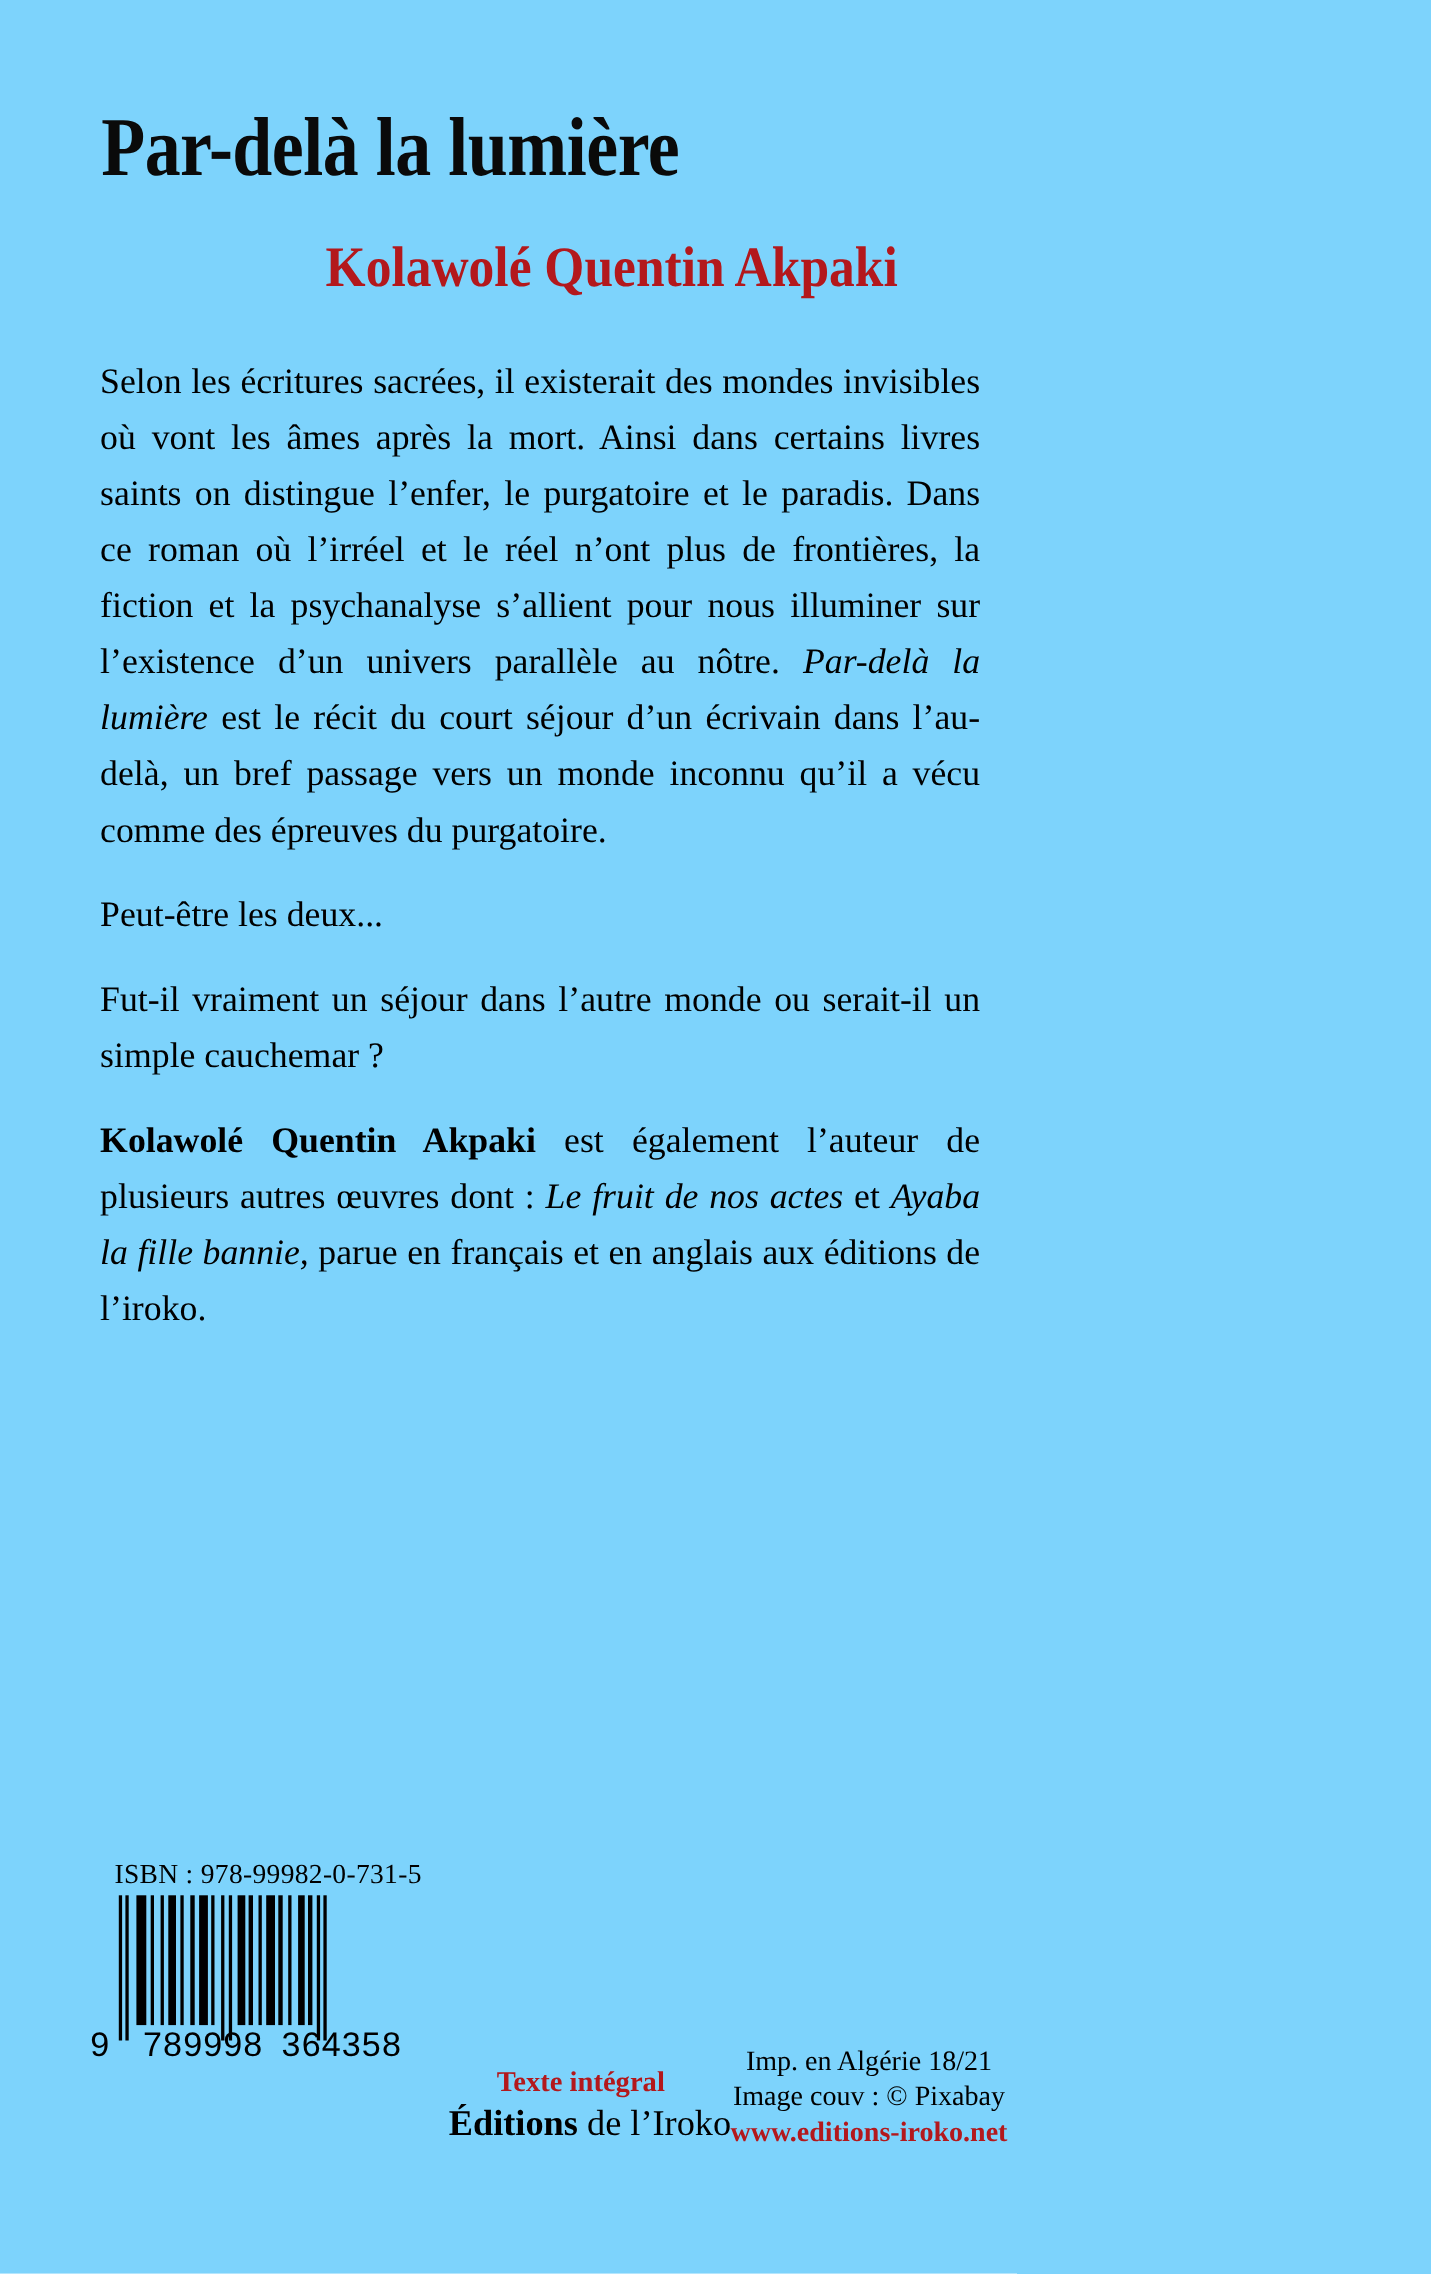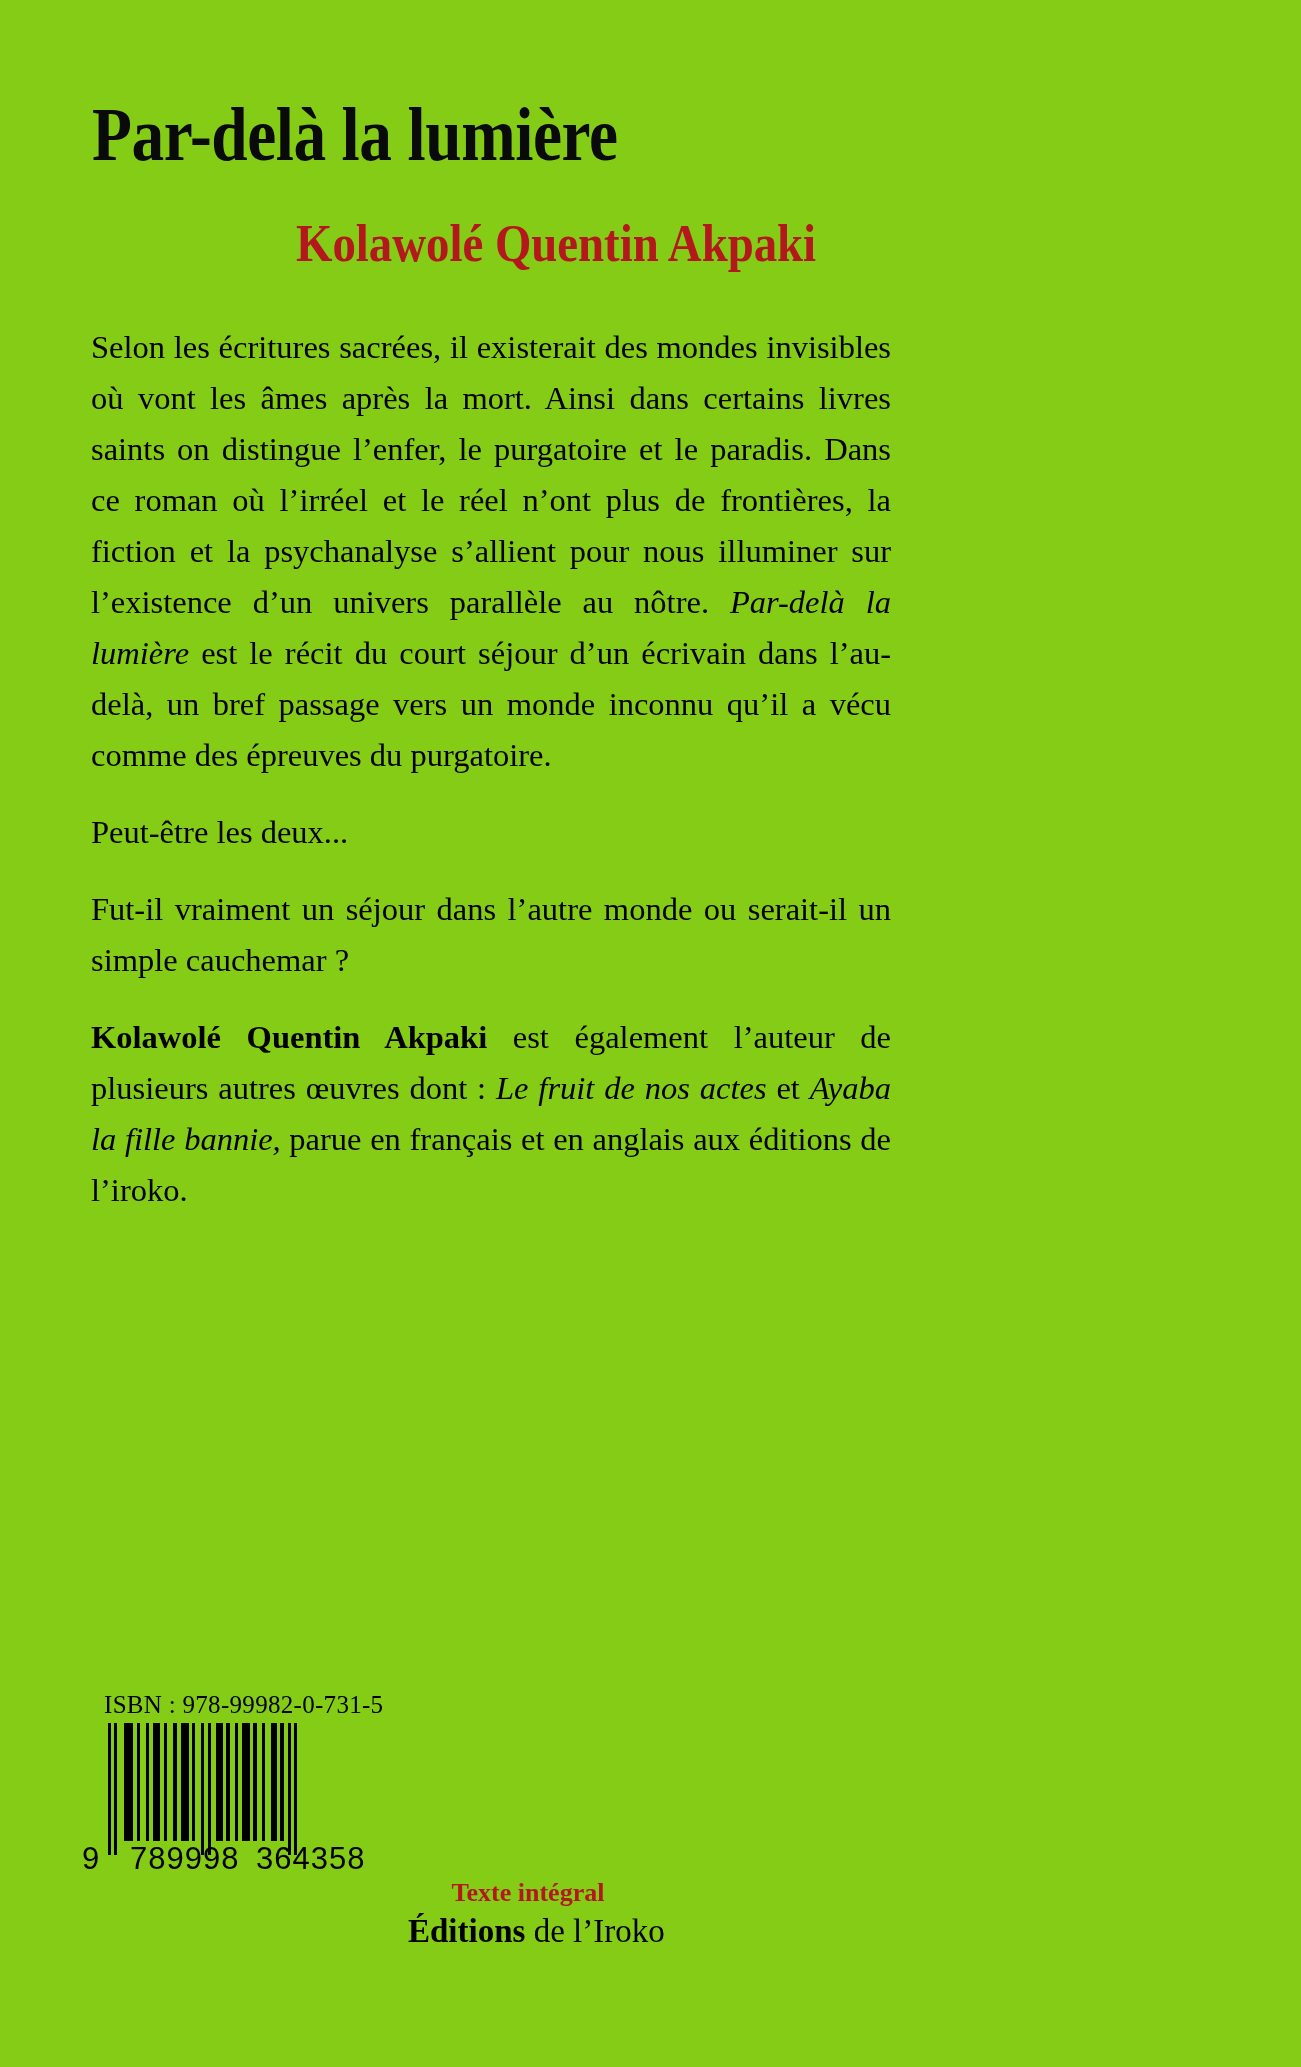--- a/index.html
+++ b/index.html
@@ -19,7 +19,7 @@
   .page {
     position: absolute;
     inset: 0;
-    background: #84cc16;
+    background: #7dd3fc;
     padding-left: 48px;
   }
 

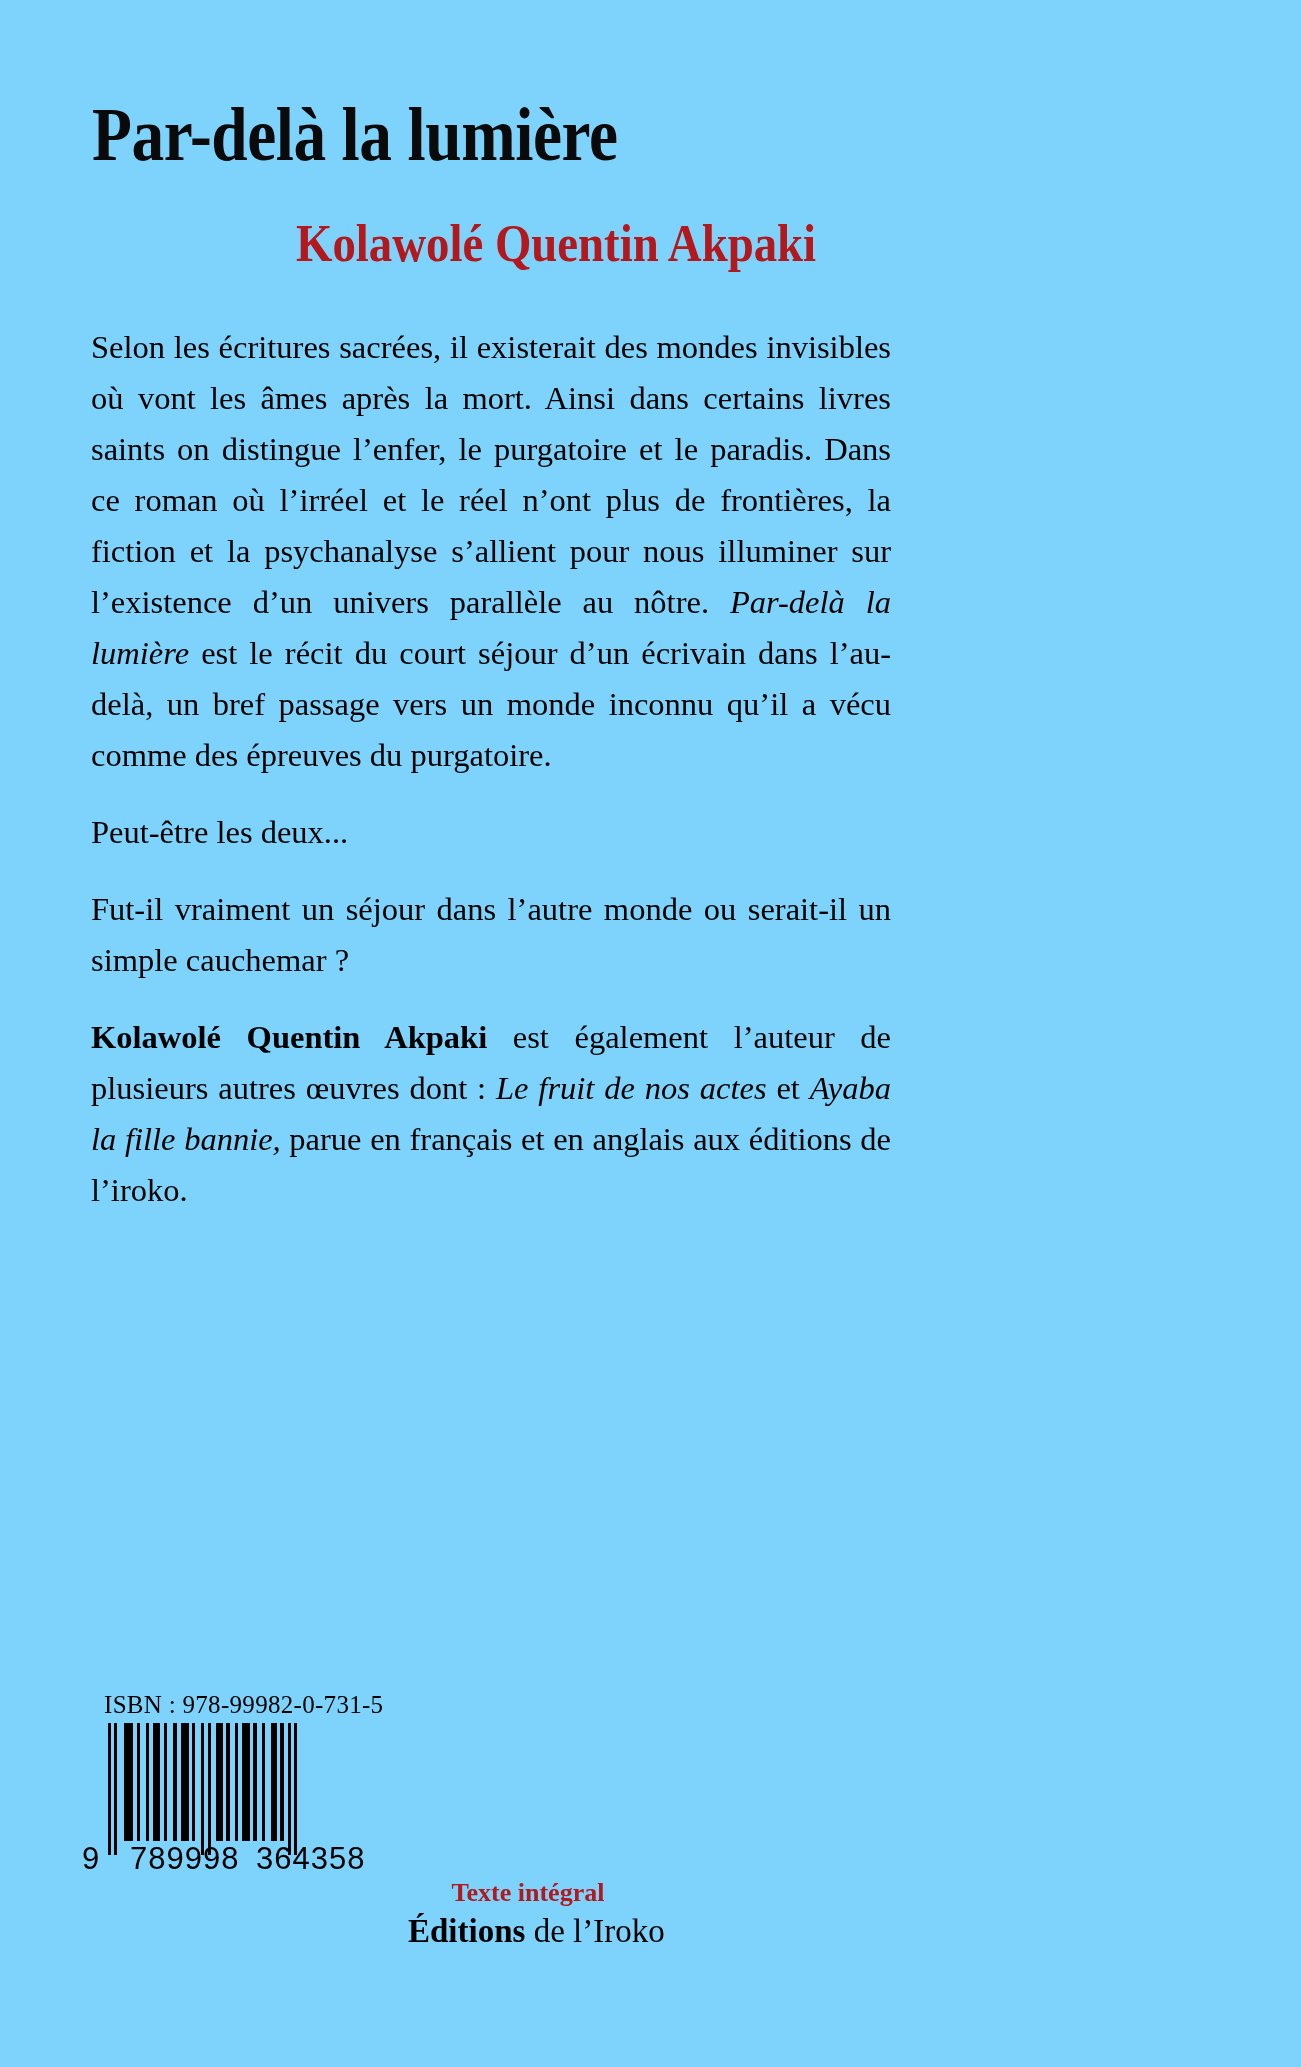--- a/index.html
+++ b/index.html
@@ -257,6 +257,11 @@
       <div class="pub-editions"><span class="ed-strong">Éditions</span><span> de l’Iroko</span></div>
     </div>
 
+    <div class="pub-right">
+      <div class="line">Imp. en Algérie 18/21</div>
+      <div class="line">Image couv : © Pixabay</div>
+      <div class="line web">www.editions-iroko.net</div>
+    </div>
 
   </div>
 

